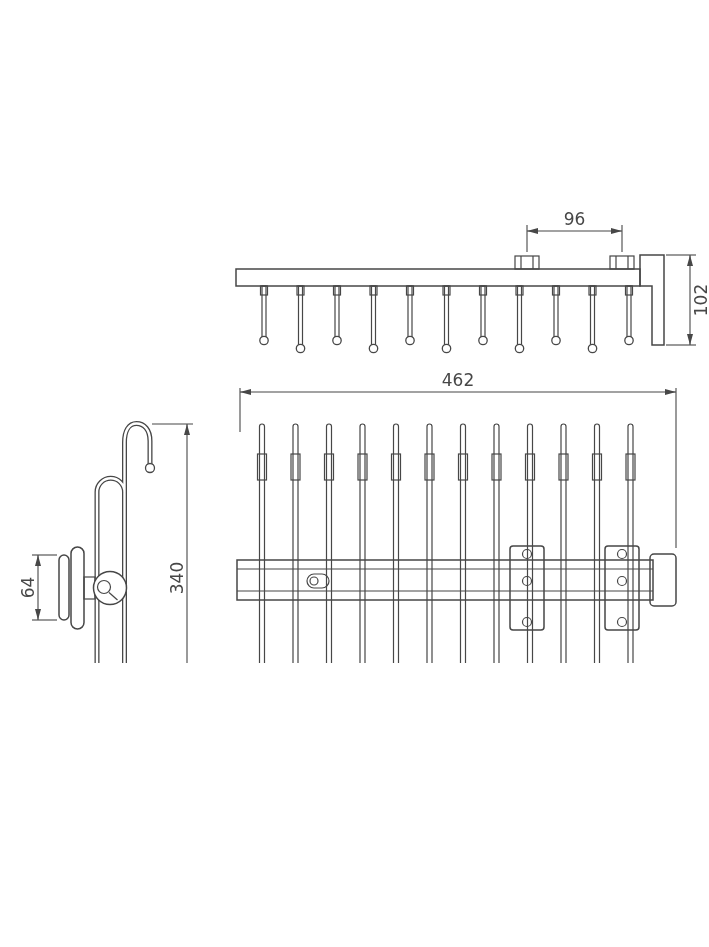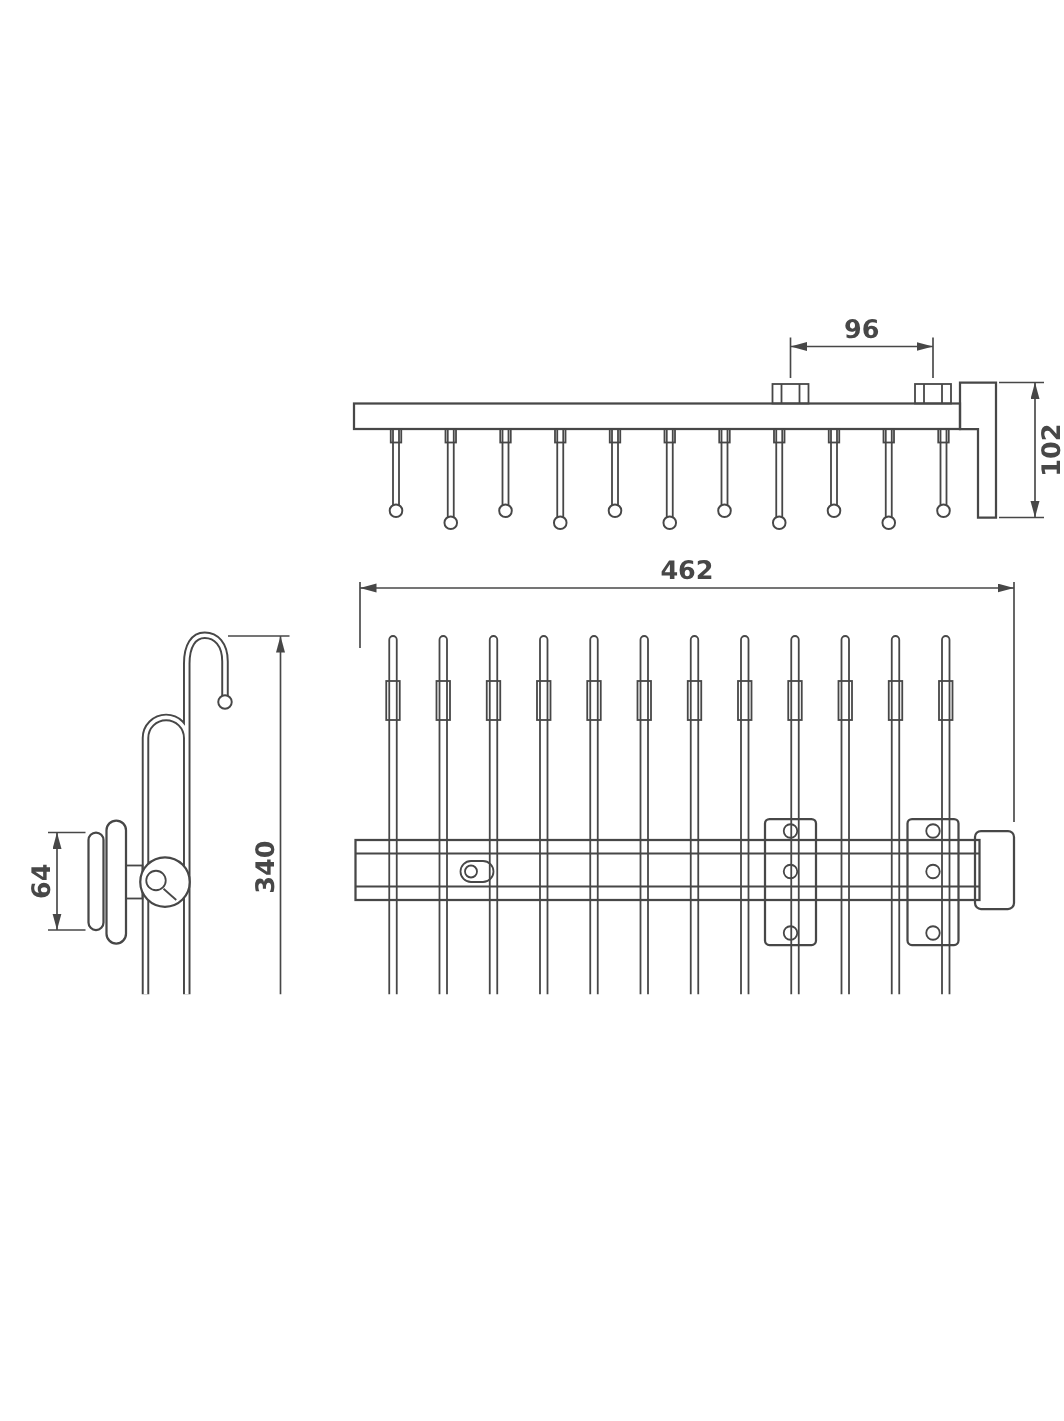--- a/index.html
+++ b/index.html
@@ -3,7 +3,7 @@
 <meta charset="utf-8">
 <style>
   html,body{margin:0;padding:0;background:#ffffff;}
-  .stage{position:relative;width:709px;height:663px;background:var(--bg,#ffffff);overflow:hidden;font-weight:bold;}
+  .stage{position:relative;width:709px;height:663px;background:var(--bg,#ffffff);overflow:hidden;}
   svg{display:block;}
   .outline{fill:none;stroke:var(--line,#474747);stroke-width:1.5;}
   .thin{stroke-width:1.2;}

